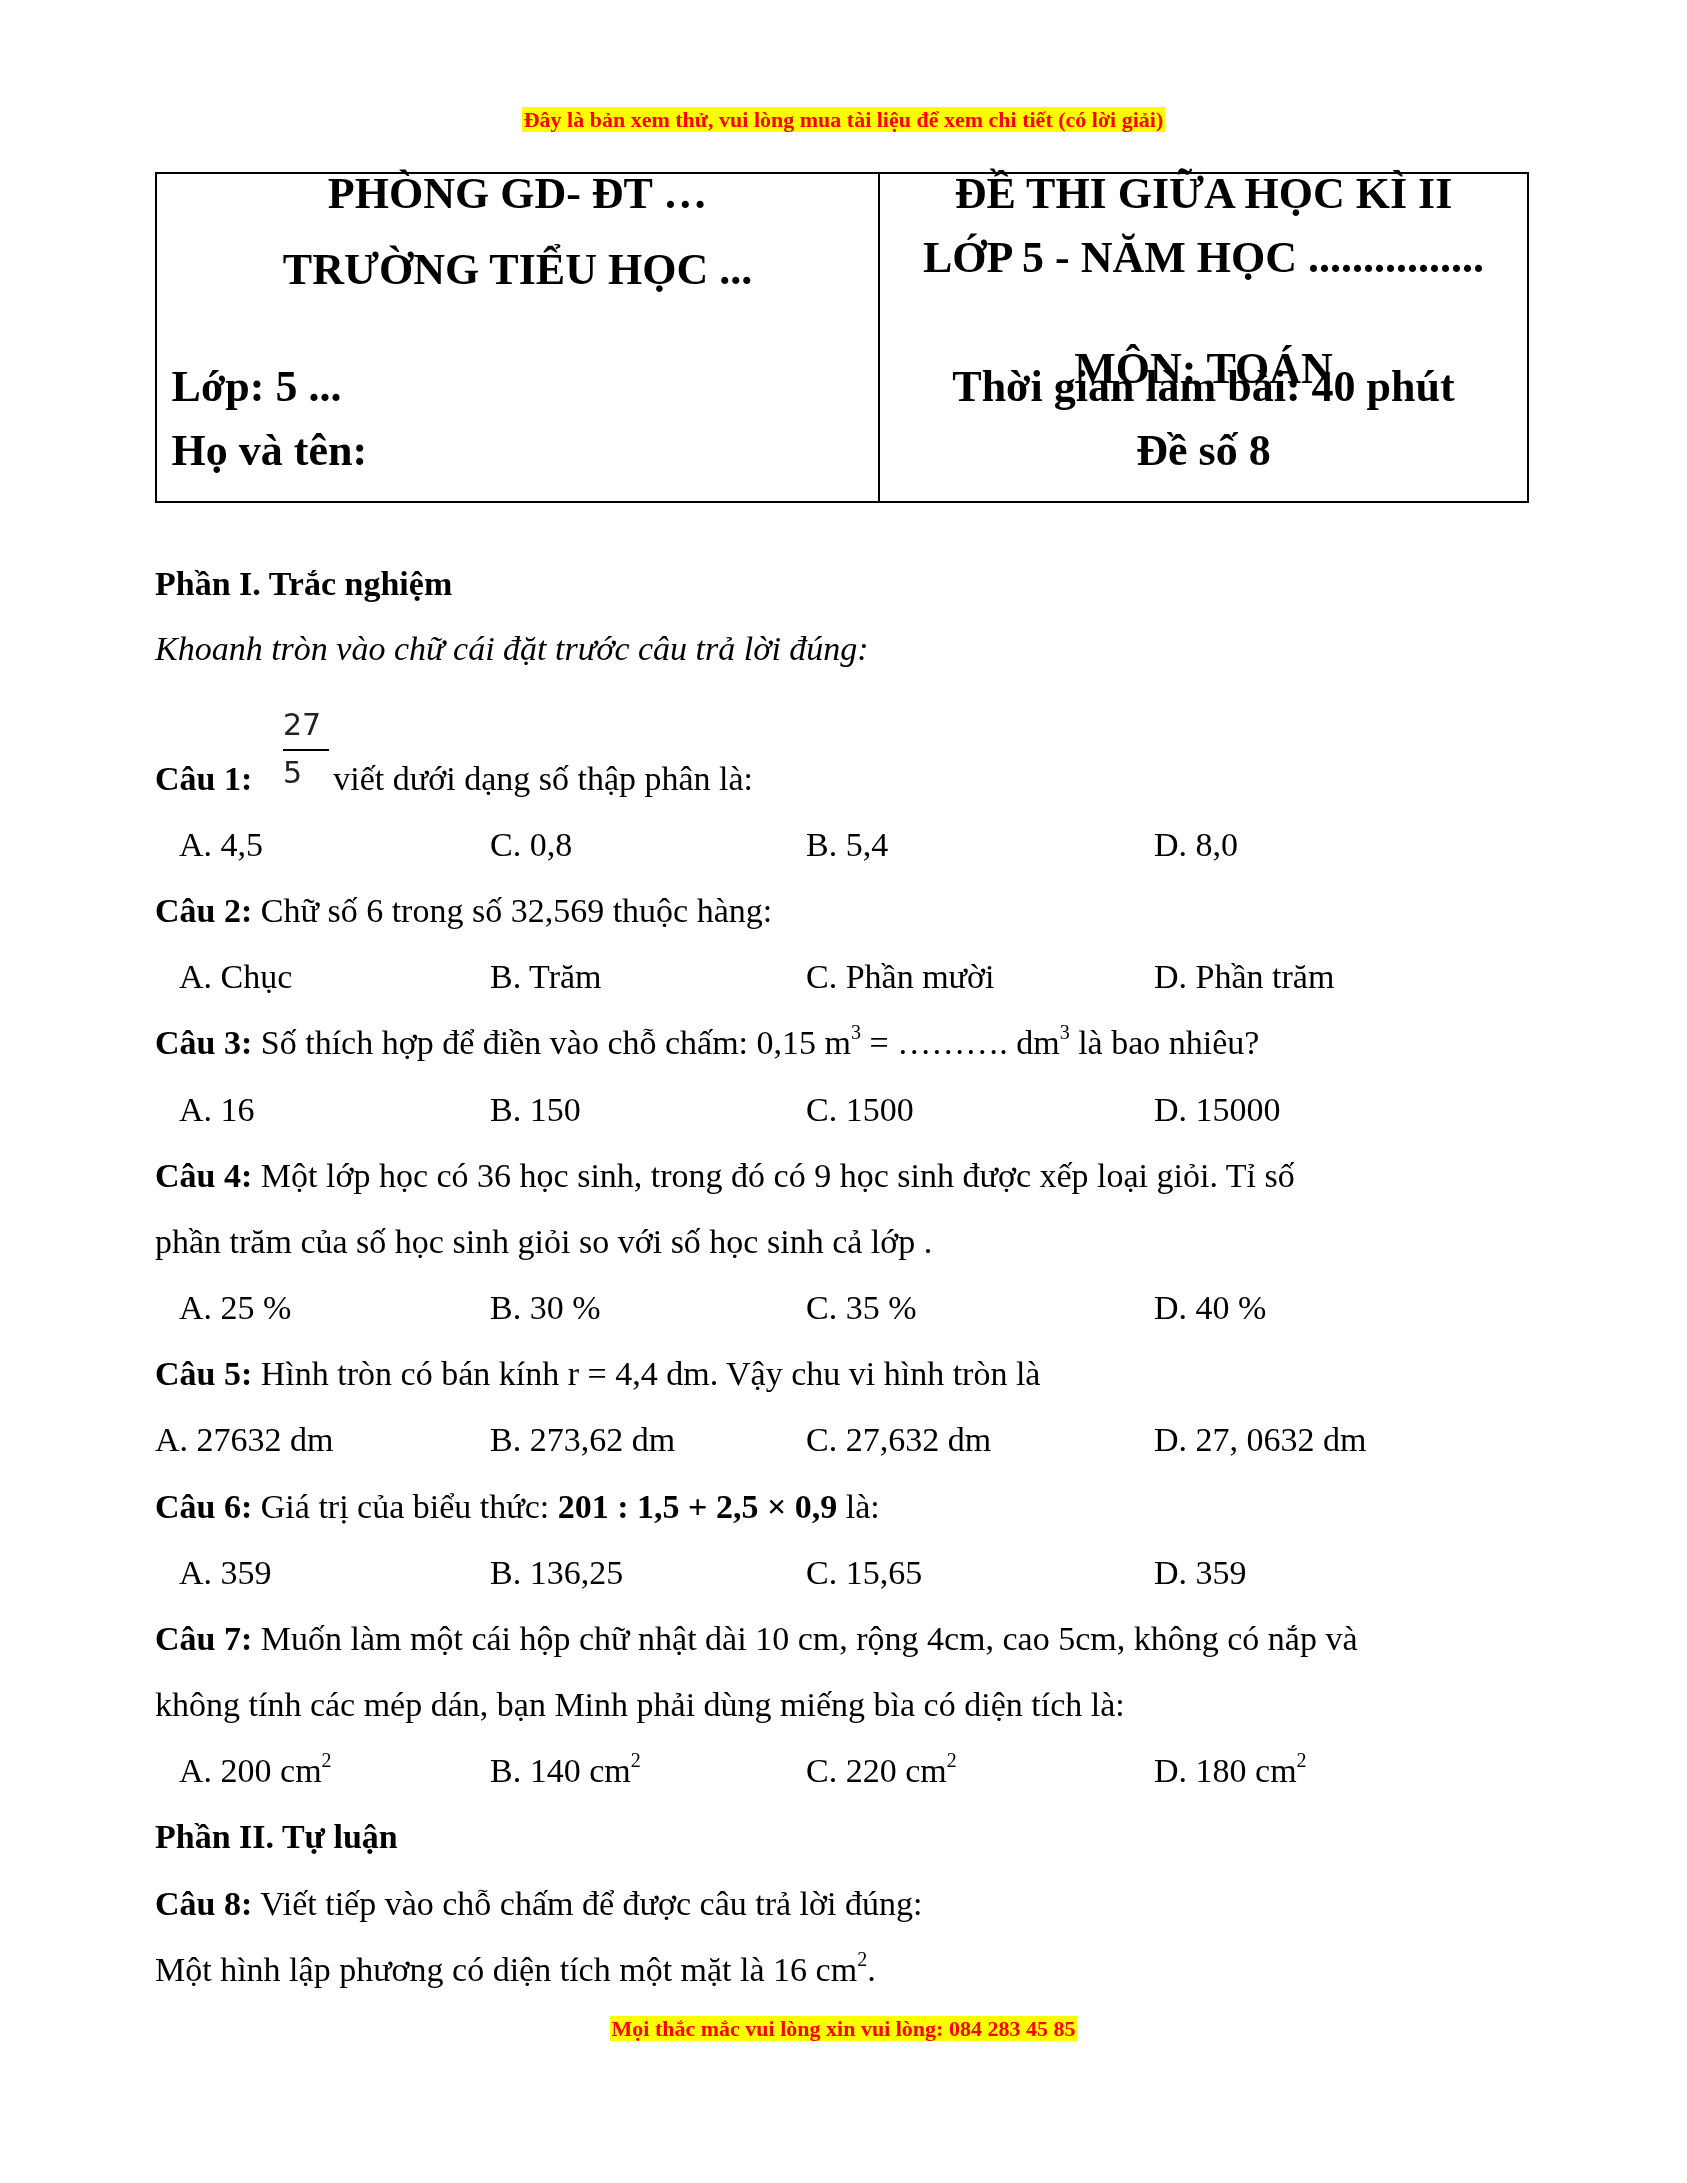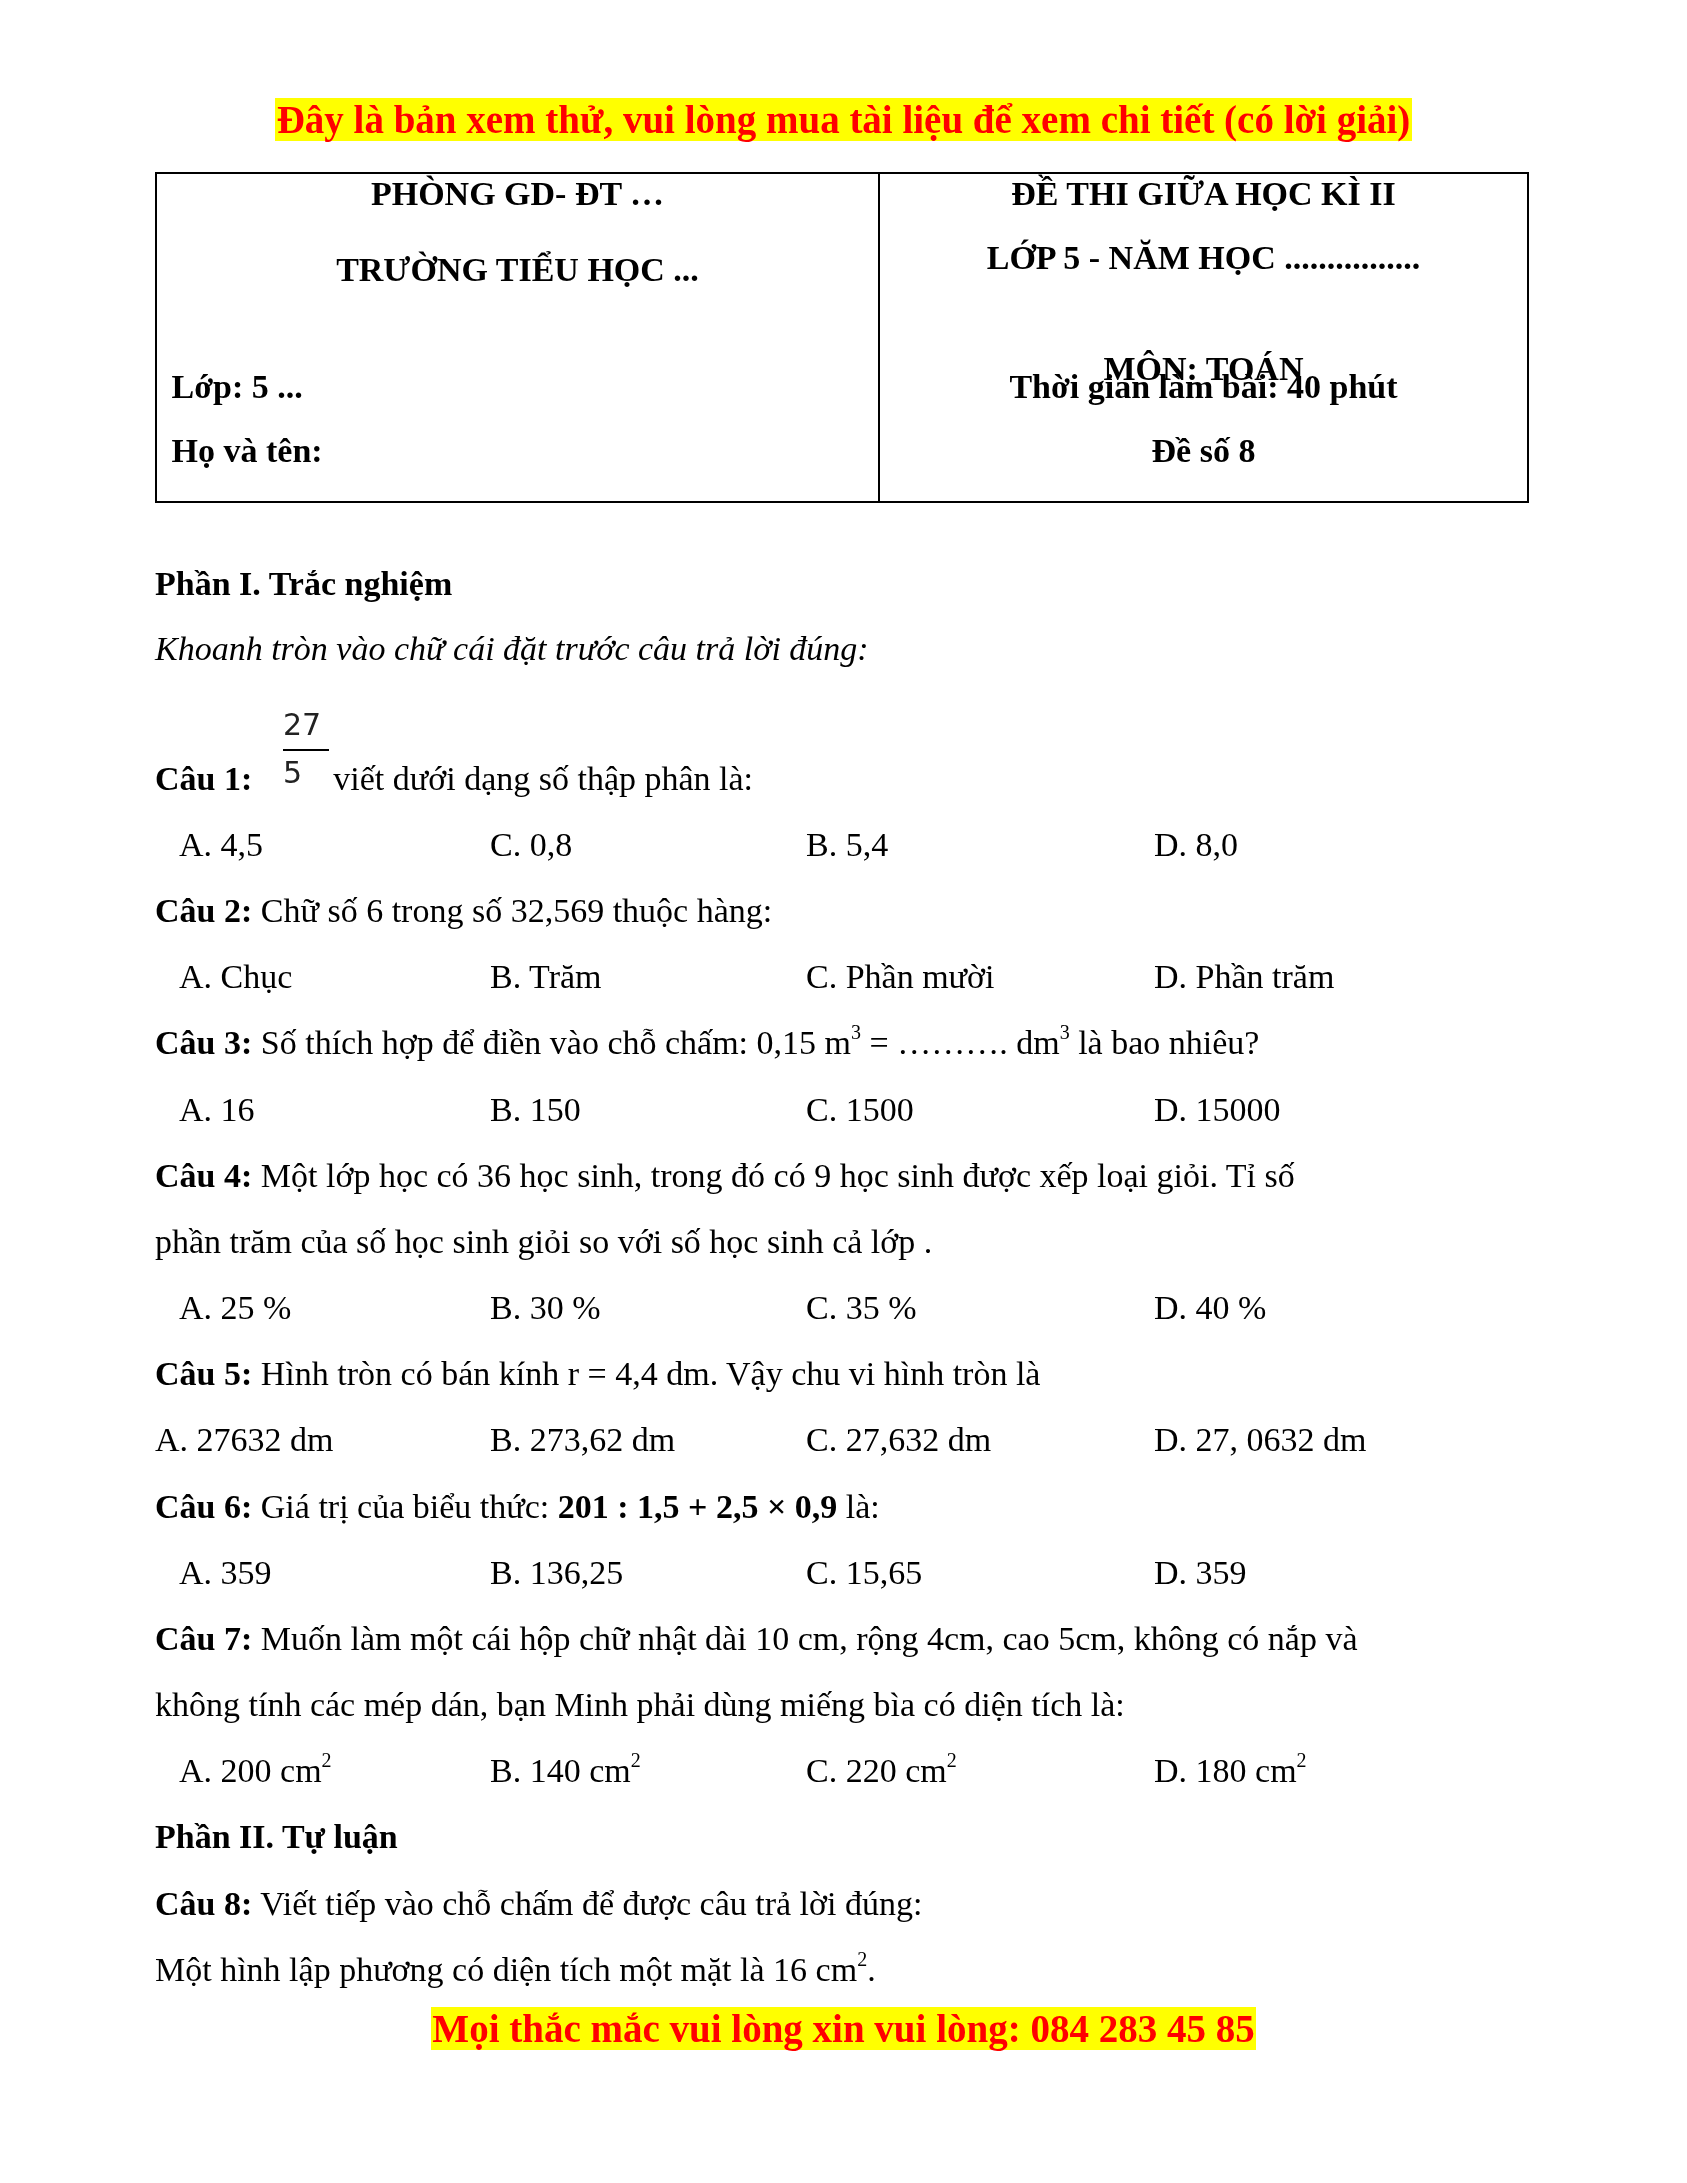--- a/index.html
+++ b/index.html
@@ -10,7 +10,7 @@
   }
   .banner {
     position: absolute; left: 0; width: 1687px; text-align: center;
-    font-weight: bold; font-size: 39px; line-height: 37px;
+    font-weight: bold; font-size: 22px; line-height: 37px;
   }
   .banner span { background: #FFFF00; color: #FF0000; padding: 0 1.3px; }
   #banner-top { top: 101px; }

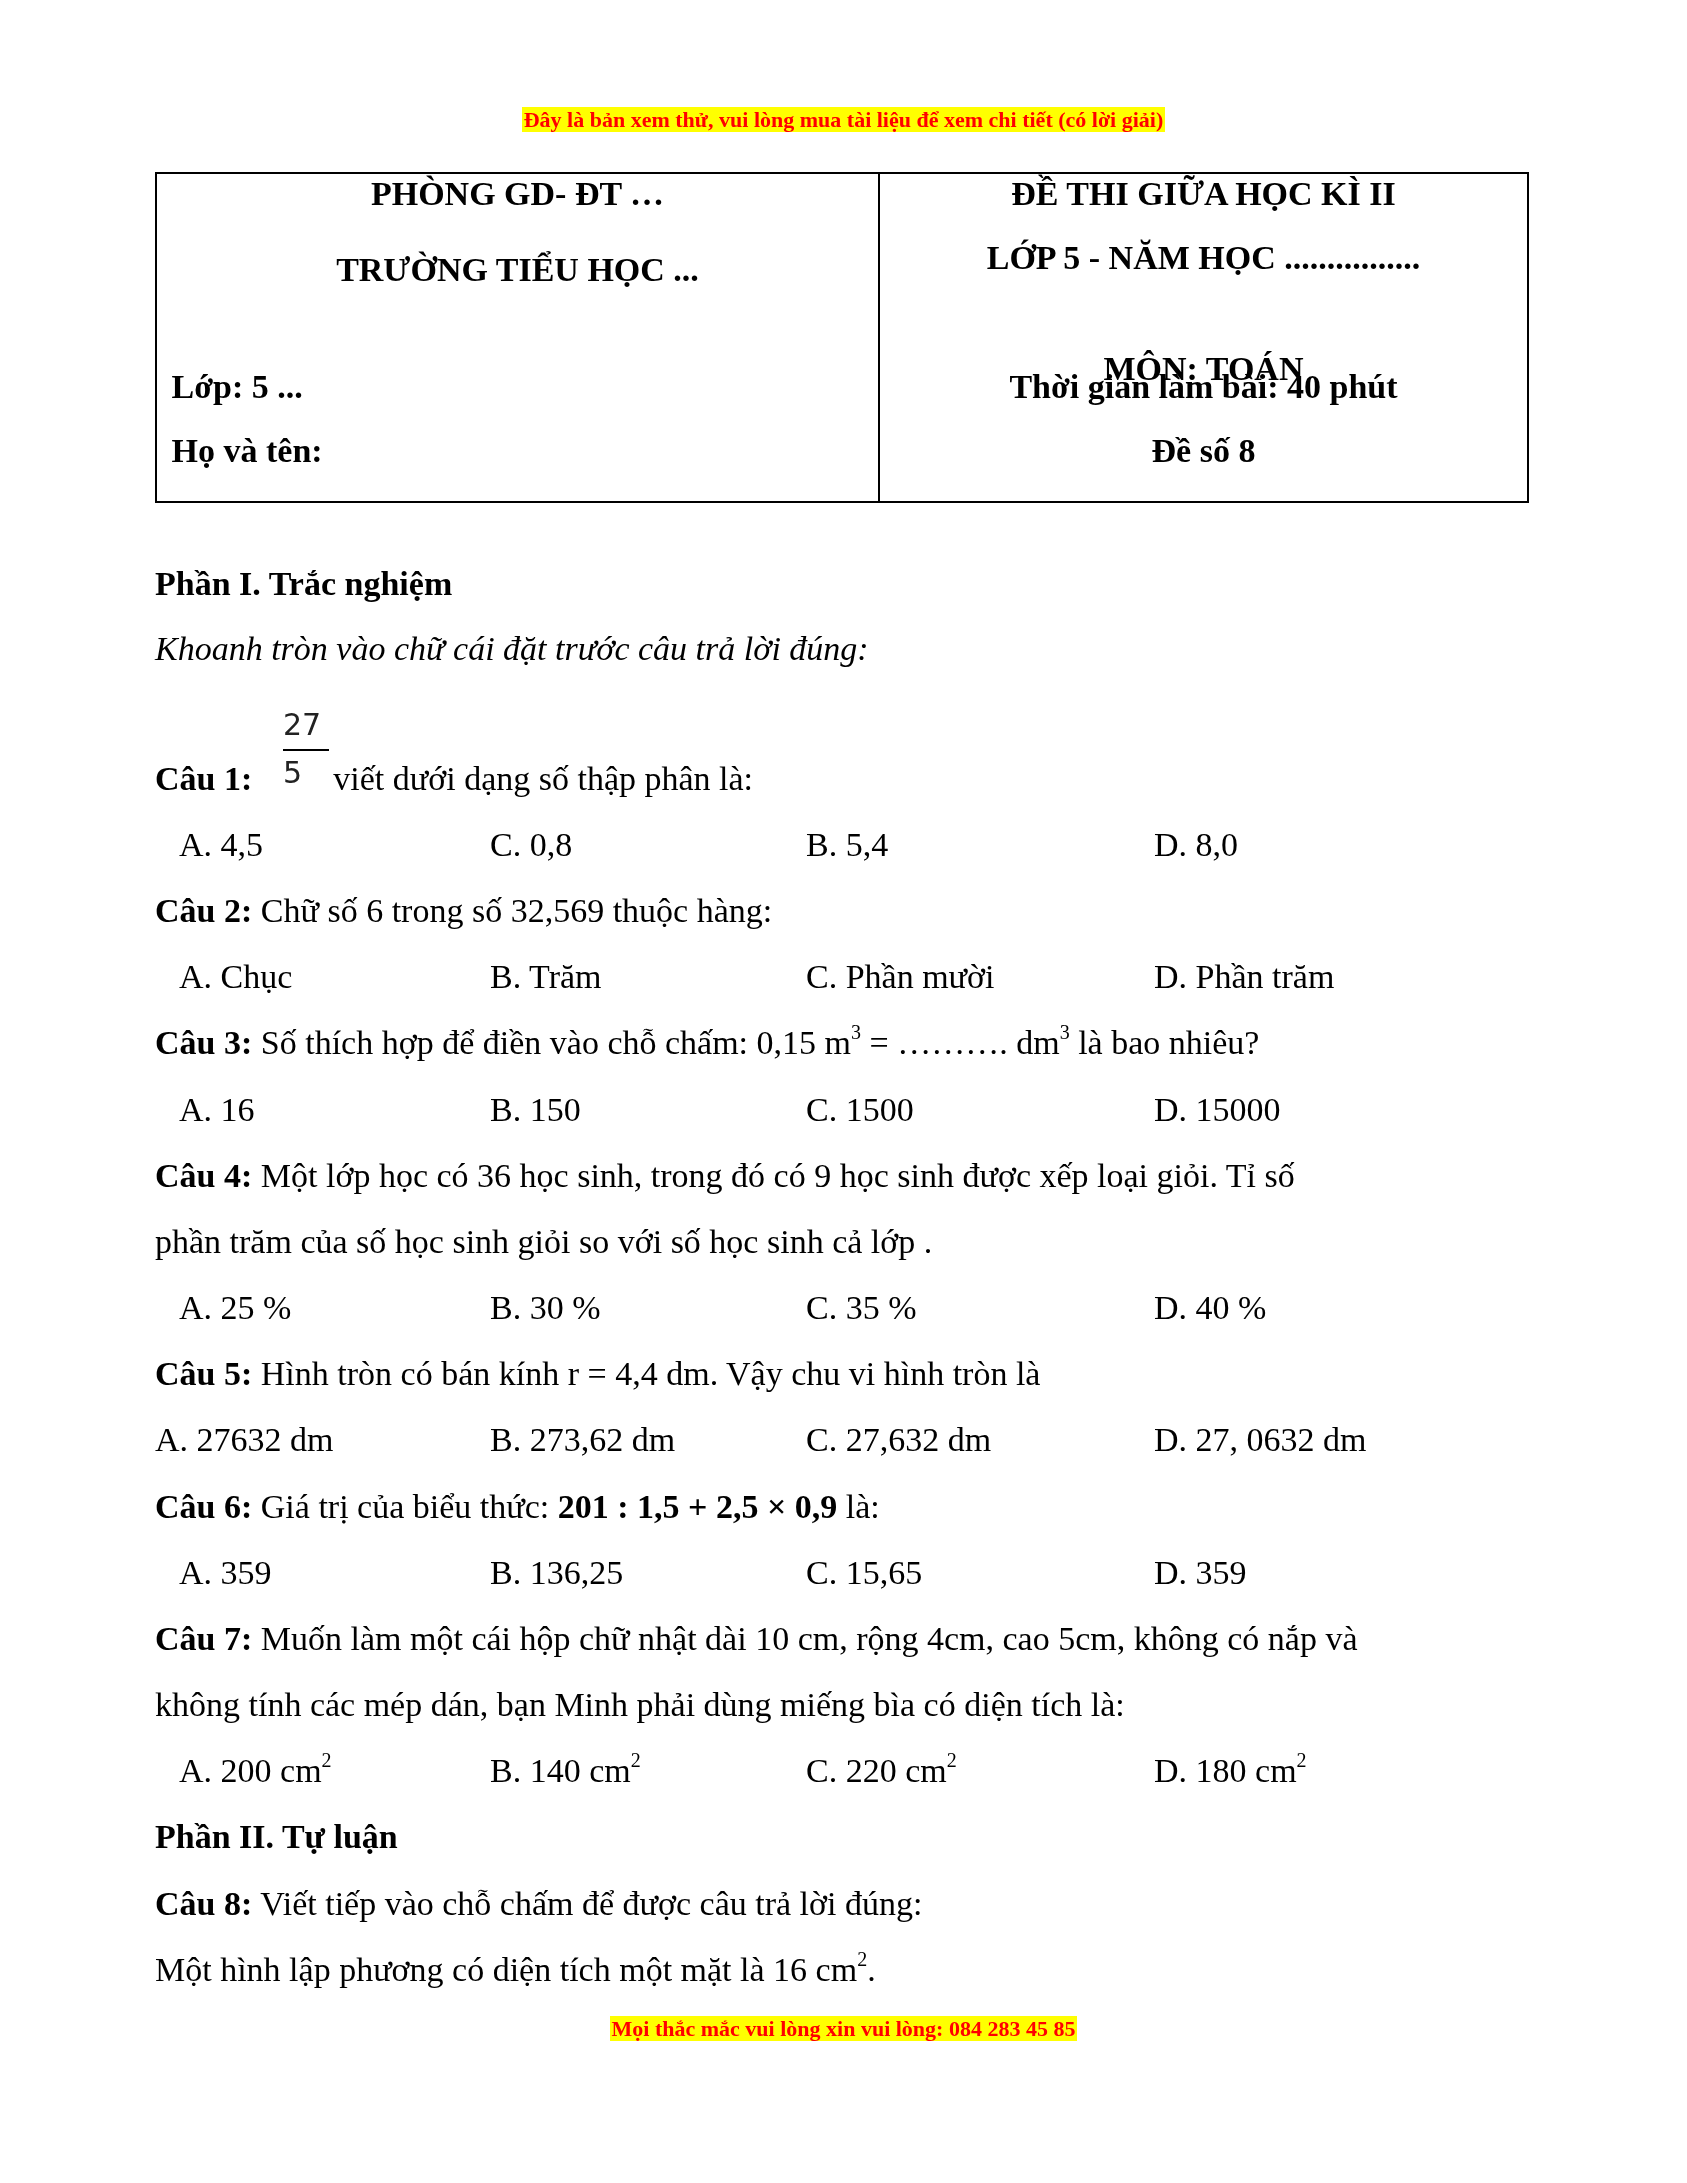--- a/index.html
+++ b/index.html
@@ -22,7 +22,7 @@
   }
   .header-col {
     box-sizing: border-box; height: 100%; position: relative;
-    font-weight: bold; font-size: 34px;
+    font-weight: bold; font-size: 44px;
   }
   .header-left { width: 723px; border-right: 2px solid #000; }
   .header-right { flex: 1; }

